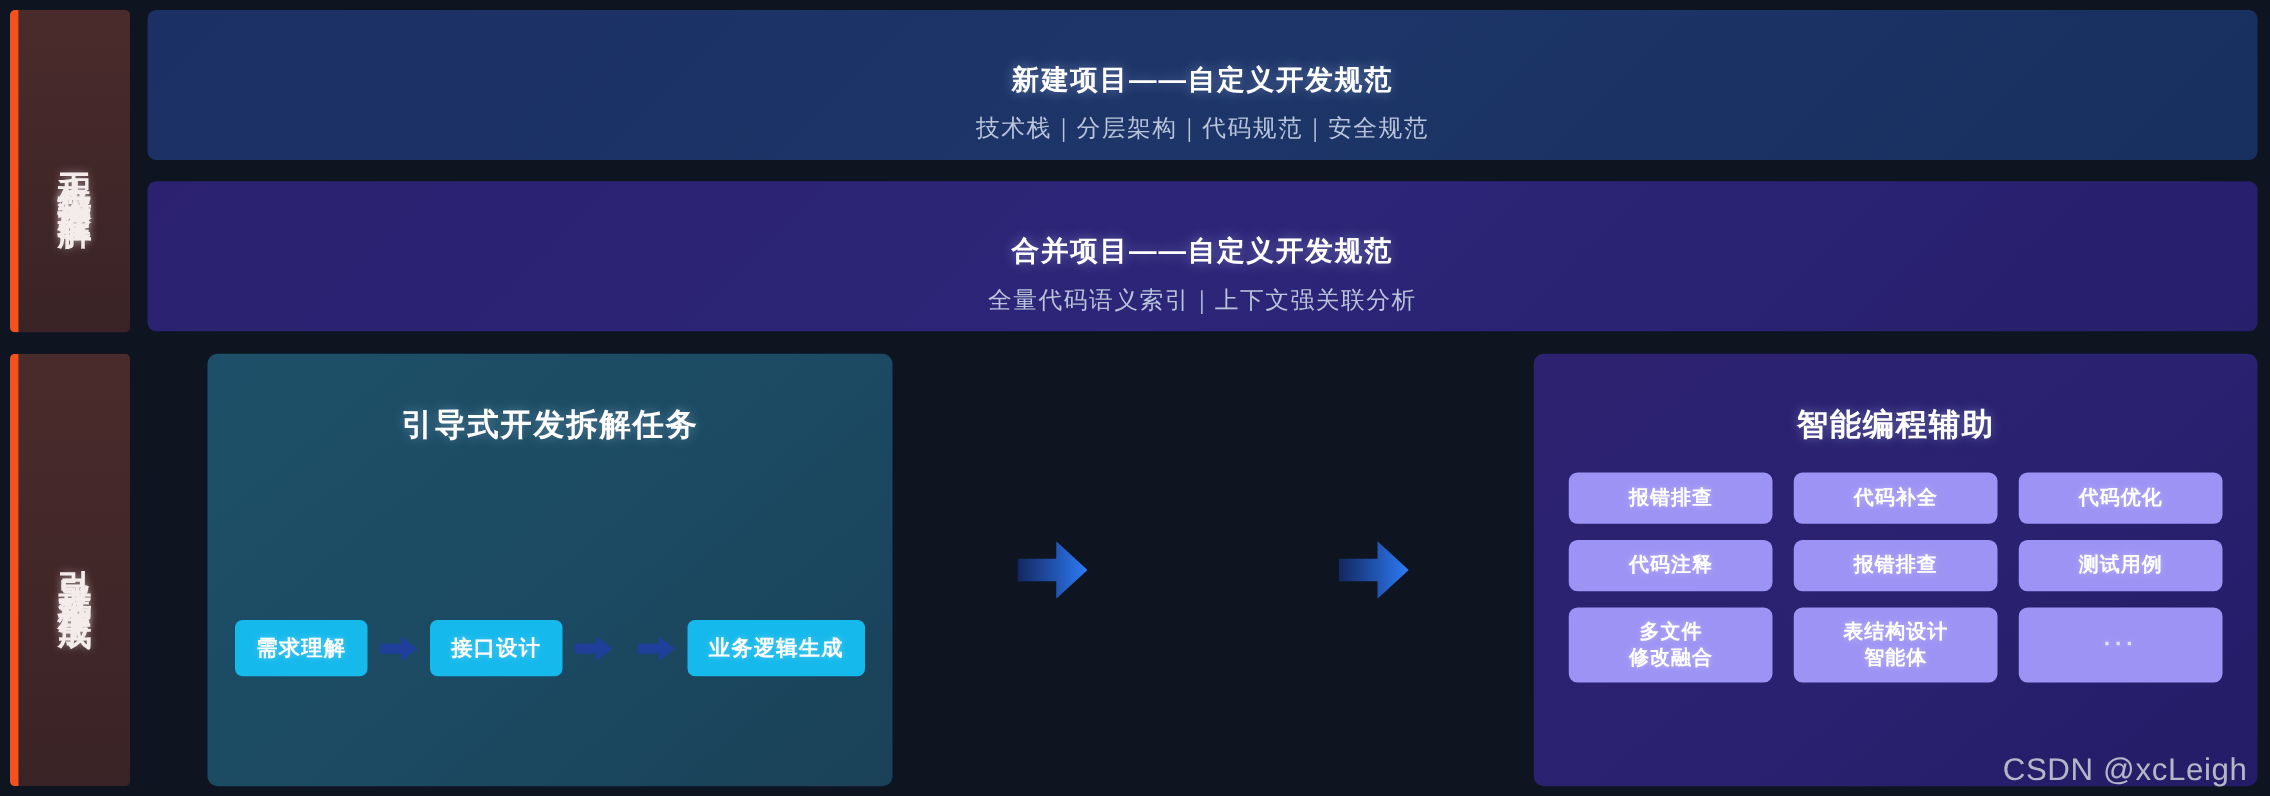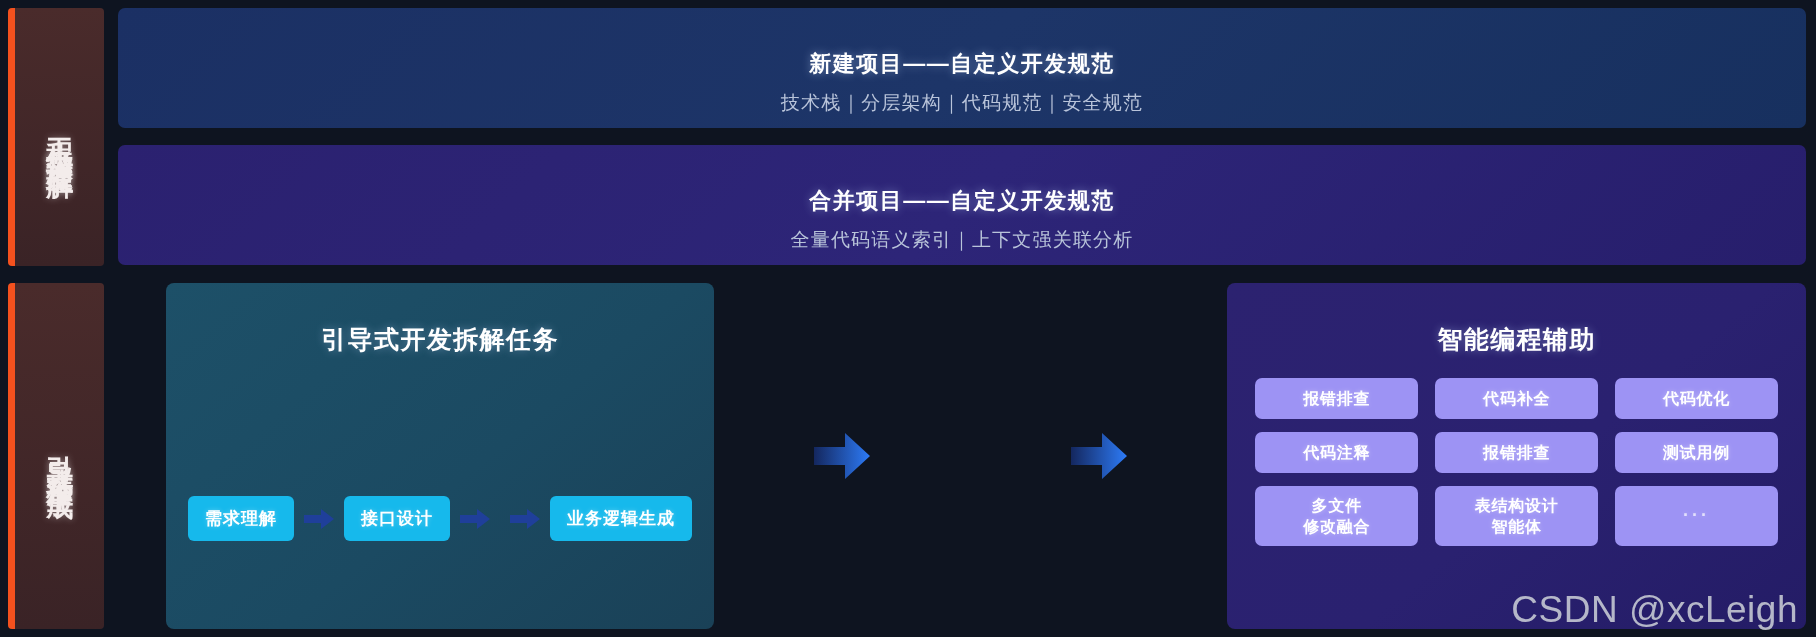--- a/index.html
+++ b/index.html
@@ -190,7 +190,7 @@
     right: 18px;
     bottom: 6px;
     color: #c9cdd6;
-    font-size: 37px;
+    font-size: 25px;
     letter-spacing: 0.5px;
     opacity: 0.88;
     pointer-events: none;

